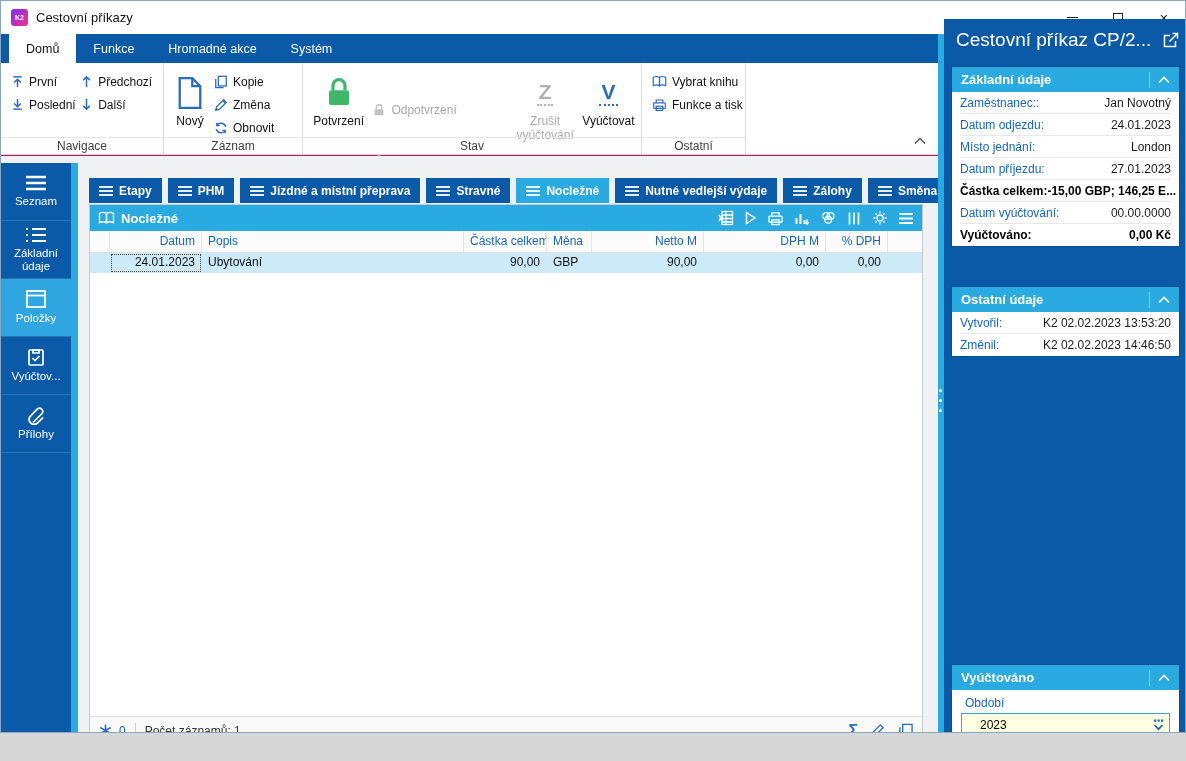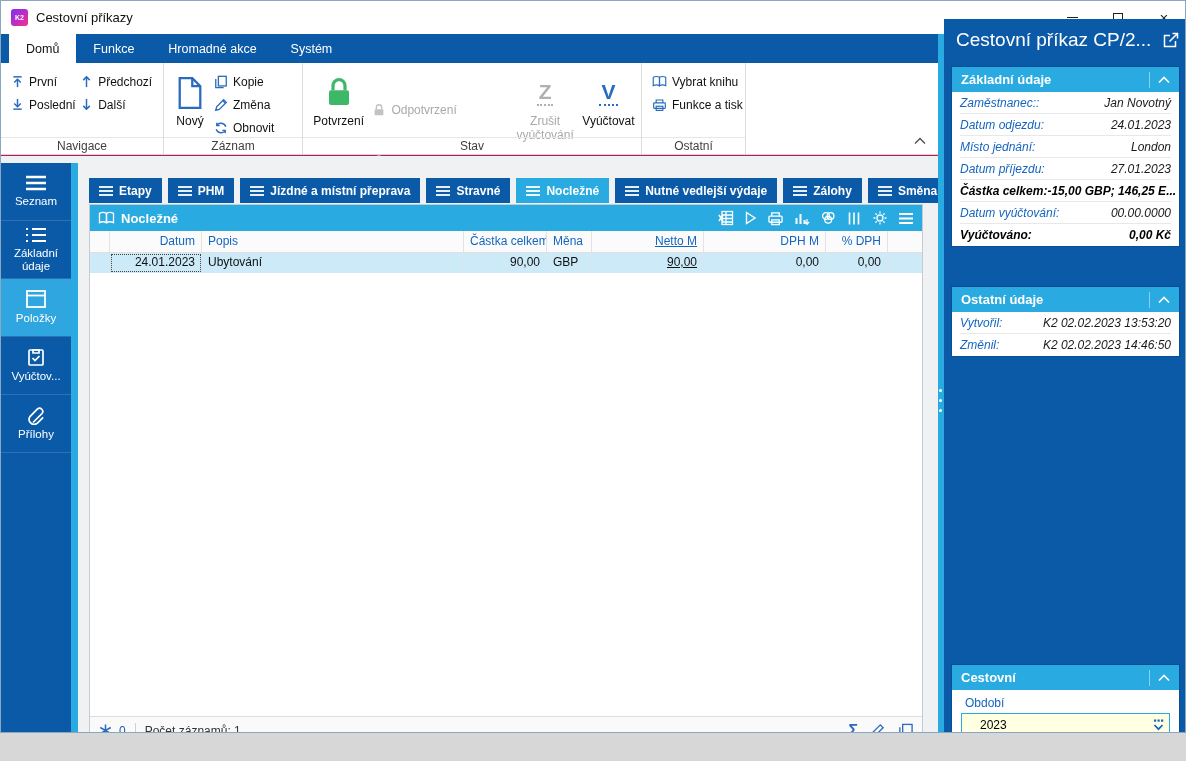--- a/index.html
+++ b/index.html
@@ -91,7 +91,7 @@
   .card{position:absolute; left:7px; width:229px; background:#fff; border:1px solid #0a4f94;}
   .card-h{height:25px; background:var(--cyan); color:#fff; font-size:13px; font-weight:bold; display:flex; align-items:center; padding:0 9px;}
   .card-h .chev{margin-left:auto; border-left:1px solid rgba(255,255,255,.45); padding-left:8px; display:flex; align-items:center; height:16px;}
-  .crow{height:22px; margin:0 8px; display:flex; align-items:center; border-bottom:1px solid #e8e8e8; font-size:12px;font-style:italic;}
+  .crow{height:22px; margin:0 8px; display:flex; align-items:center; border-bottom:1px solid #e8e8e8; font-size:12px;}
   .crow:last-child{border-bottom:none;justify-content:center;}
   .crow .lab{color:var(--label-blue); white-space:nowrap;}
   .crow .val{margin-left:auto; color:var(--txt); white-space:nowrap;}

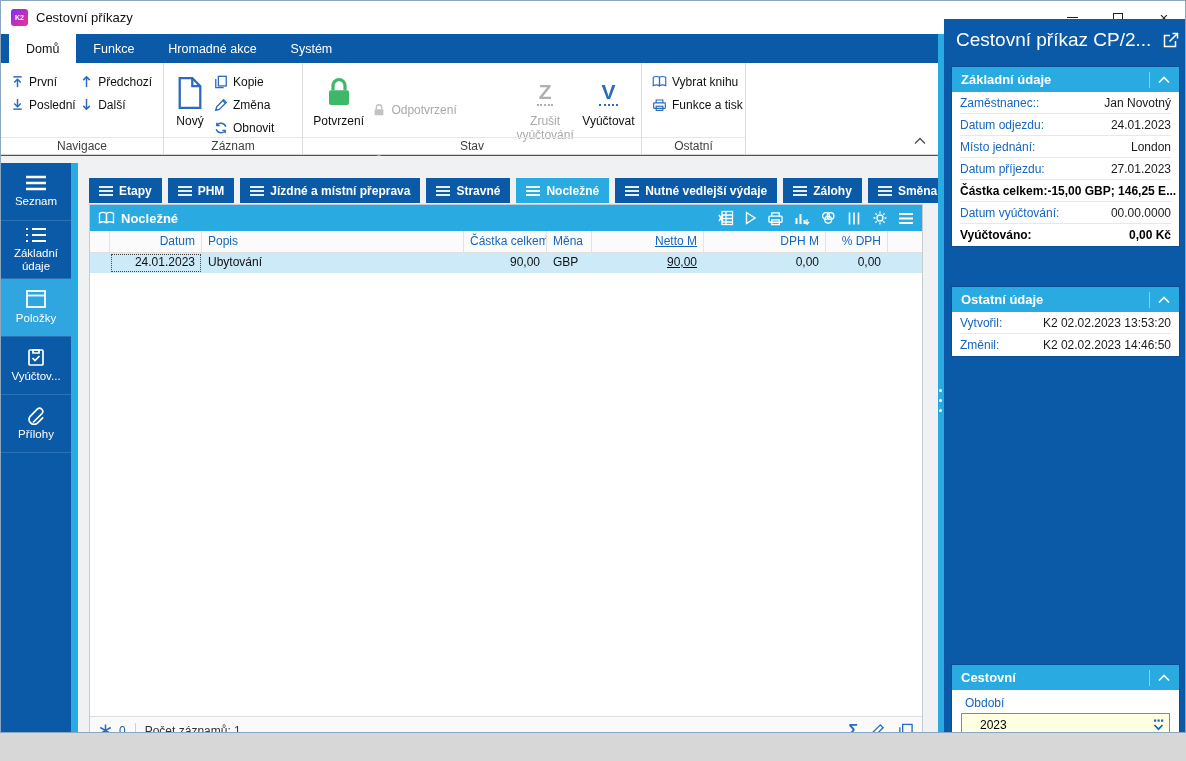--- a/index.html
+++ b/index.html
@@ -71,7 +71,7 @@
   .trow{height:20px; display:flex; background:var(--sel); font-size:12px; color:#111; flex:none;}
   .trow>div{padding:2px 6px; border-right:1px solid #d9e6ef; white-space:nowrap; overflow:hidden;}
   .col-sel{width:20px;} .col-datum{width:92px; text-align:right;} .col-popis{width:262px;}
-  .col-castka{width:83px; text-align:right;} .col-mena{width:45px;} .col-netto{width:112px; text-align:right;text-decoration:underline;}
+  .col-castka{width:83px; text-align:right;} .col-mena{width:45px;} .col-netto{width:112px; text-align:right;}
   .col-dph{width:122px; text-align:right;} .col-pct{width:62px; text-align:right;} .col-fill{flex:1; border-right:none !important;}
   .cell-focus{outline:1px dotted #444; outline-offset:-2px;}
   .panel-body{flex:1; background:#fff;}

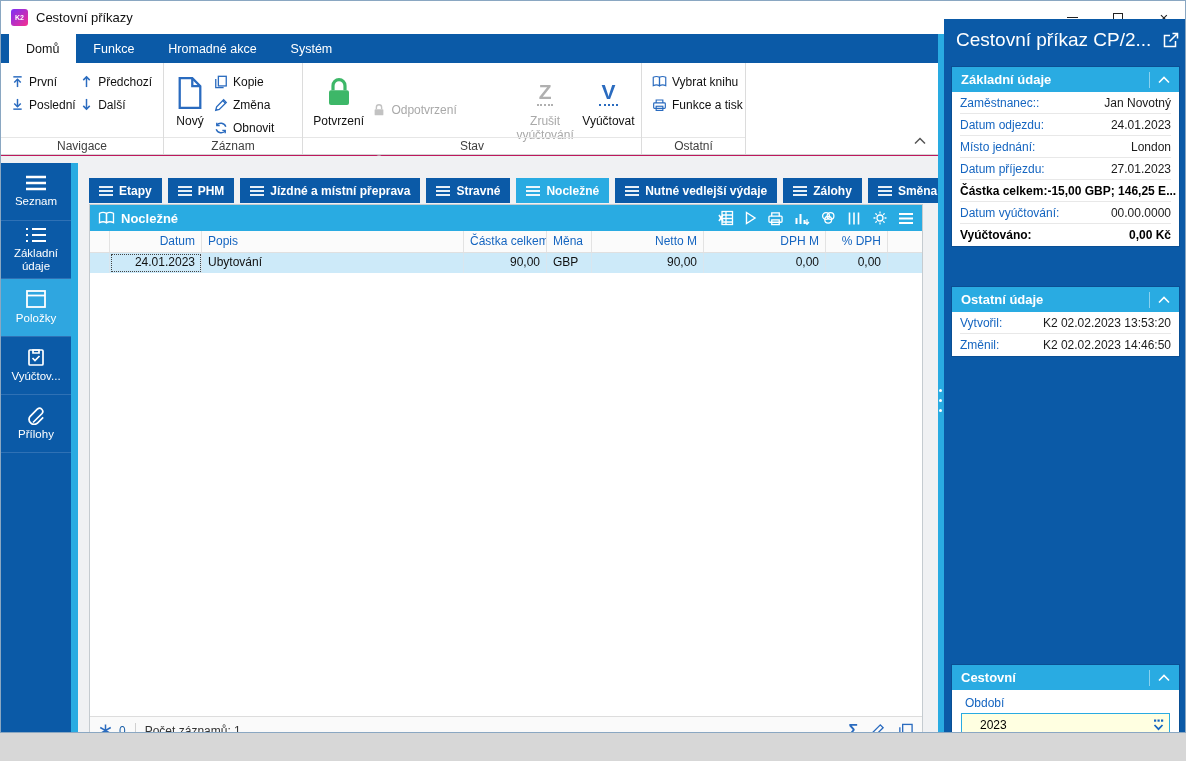--- a/index.html
+++ b/index.html
@@ -628,7 +628,7 @@
 
     <div class="card card3">
       <div class="card-h">
-        <span>Cestovní</span>
+        <span>Vyúčtováno</span>
         <span class="chev">
           <svg class="ic" width="12" height="8" viewBox="0 0 12 8">
               <path d="m1 6.5 5-5 5 5" fill="none" stroke="#fff" stroke-width="1.6"></path>

